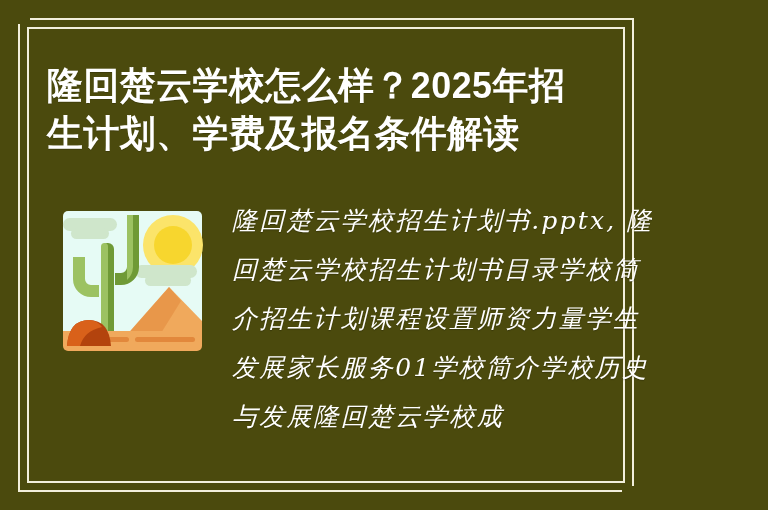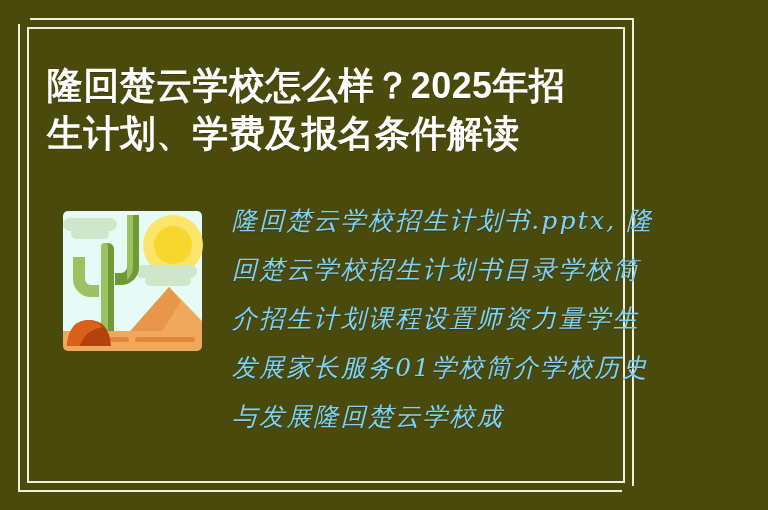--- a/index.html
+++ b/index.html
@@ -99,7 +99,7 @@
     width: 424px;
     height: 268px;
     overflow: hidden;
-    color: #7dd3fc;
+    color: #ffffff;
     font-family: "DejaVu Serif", "Liberation Serif", serif;
     font-size: 25px;
     line-height: 49px;

